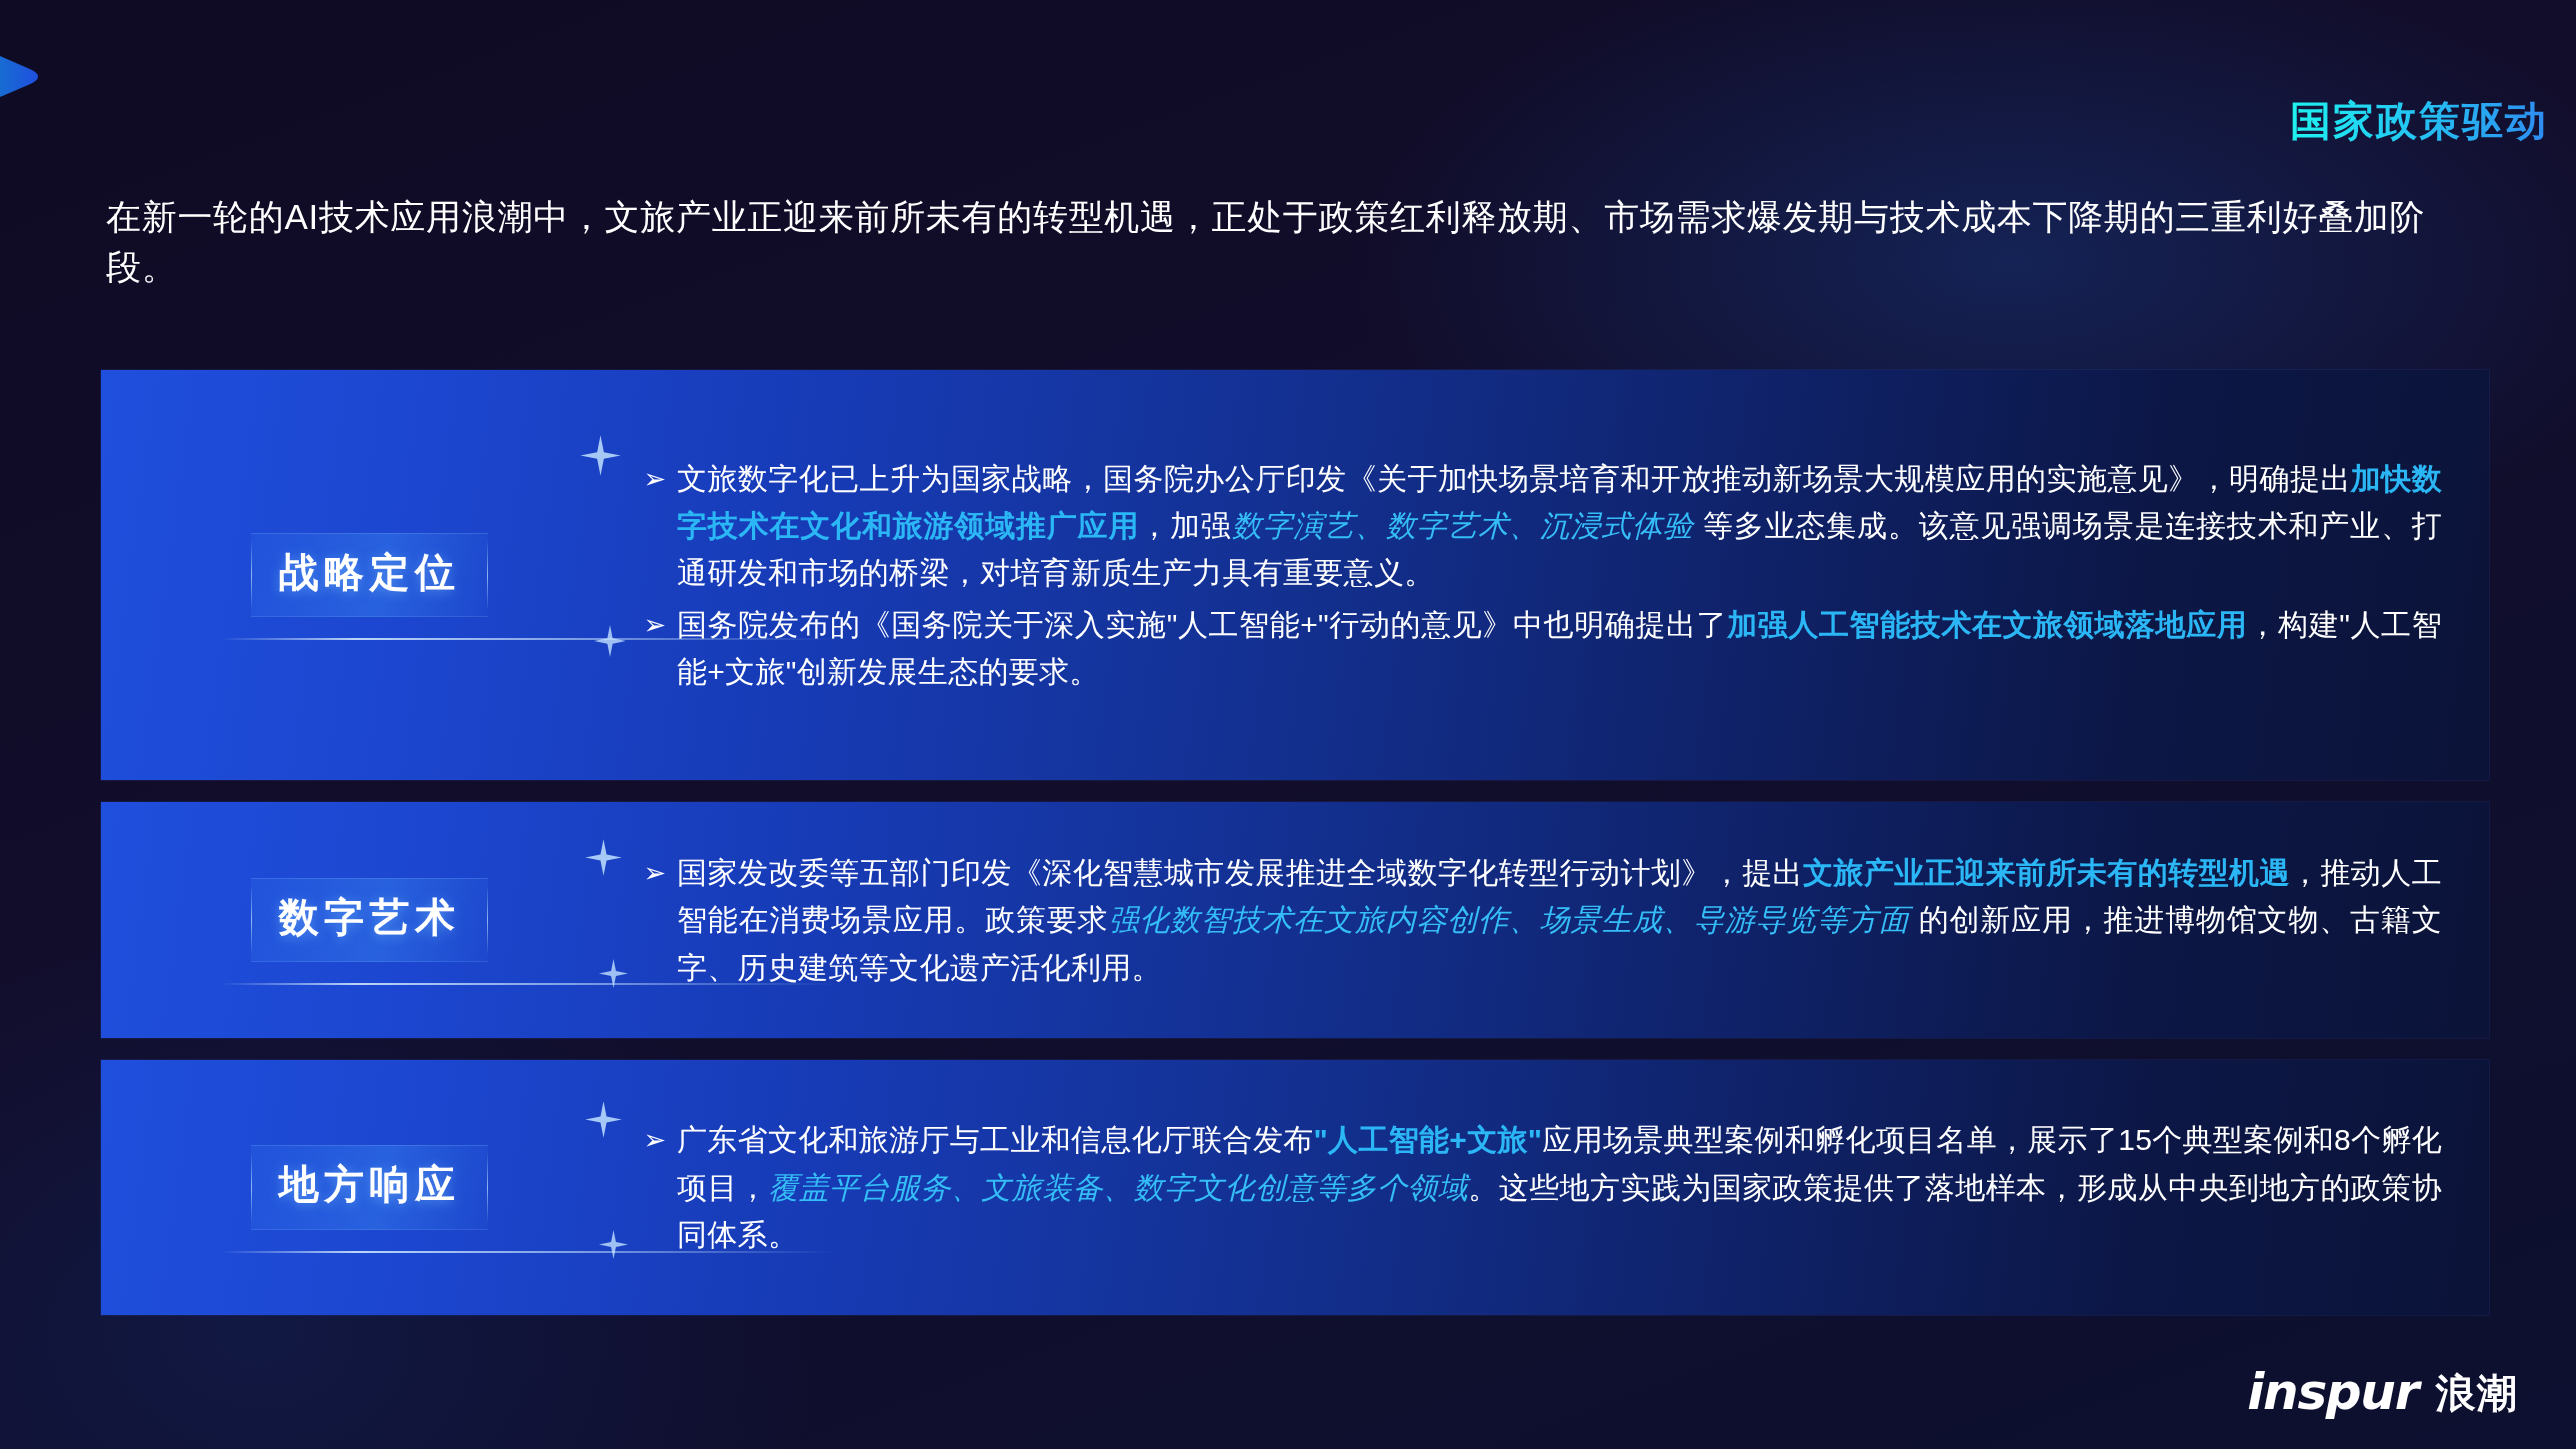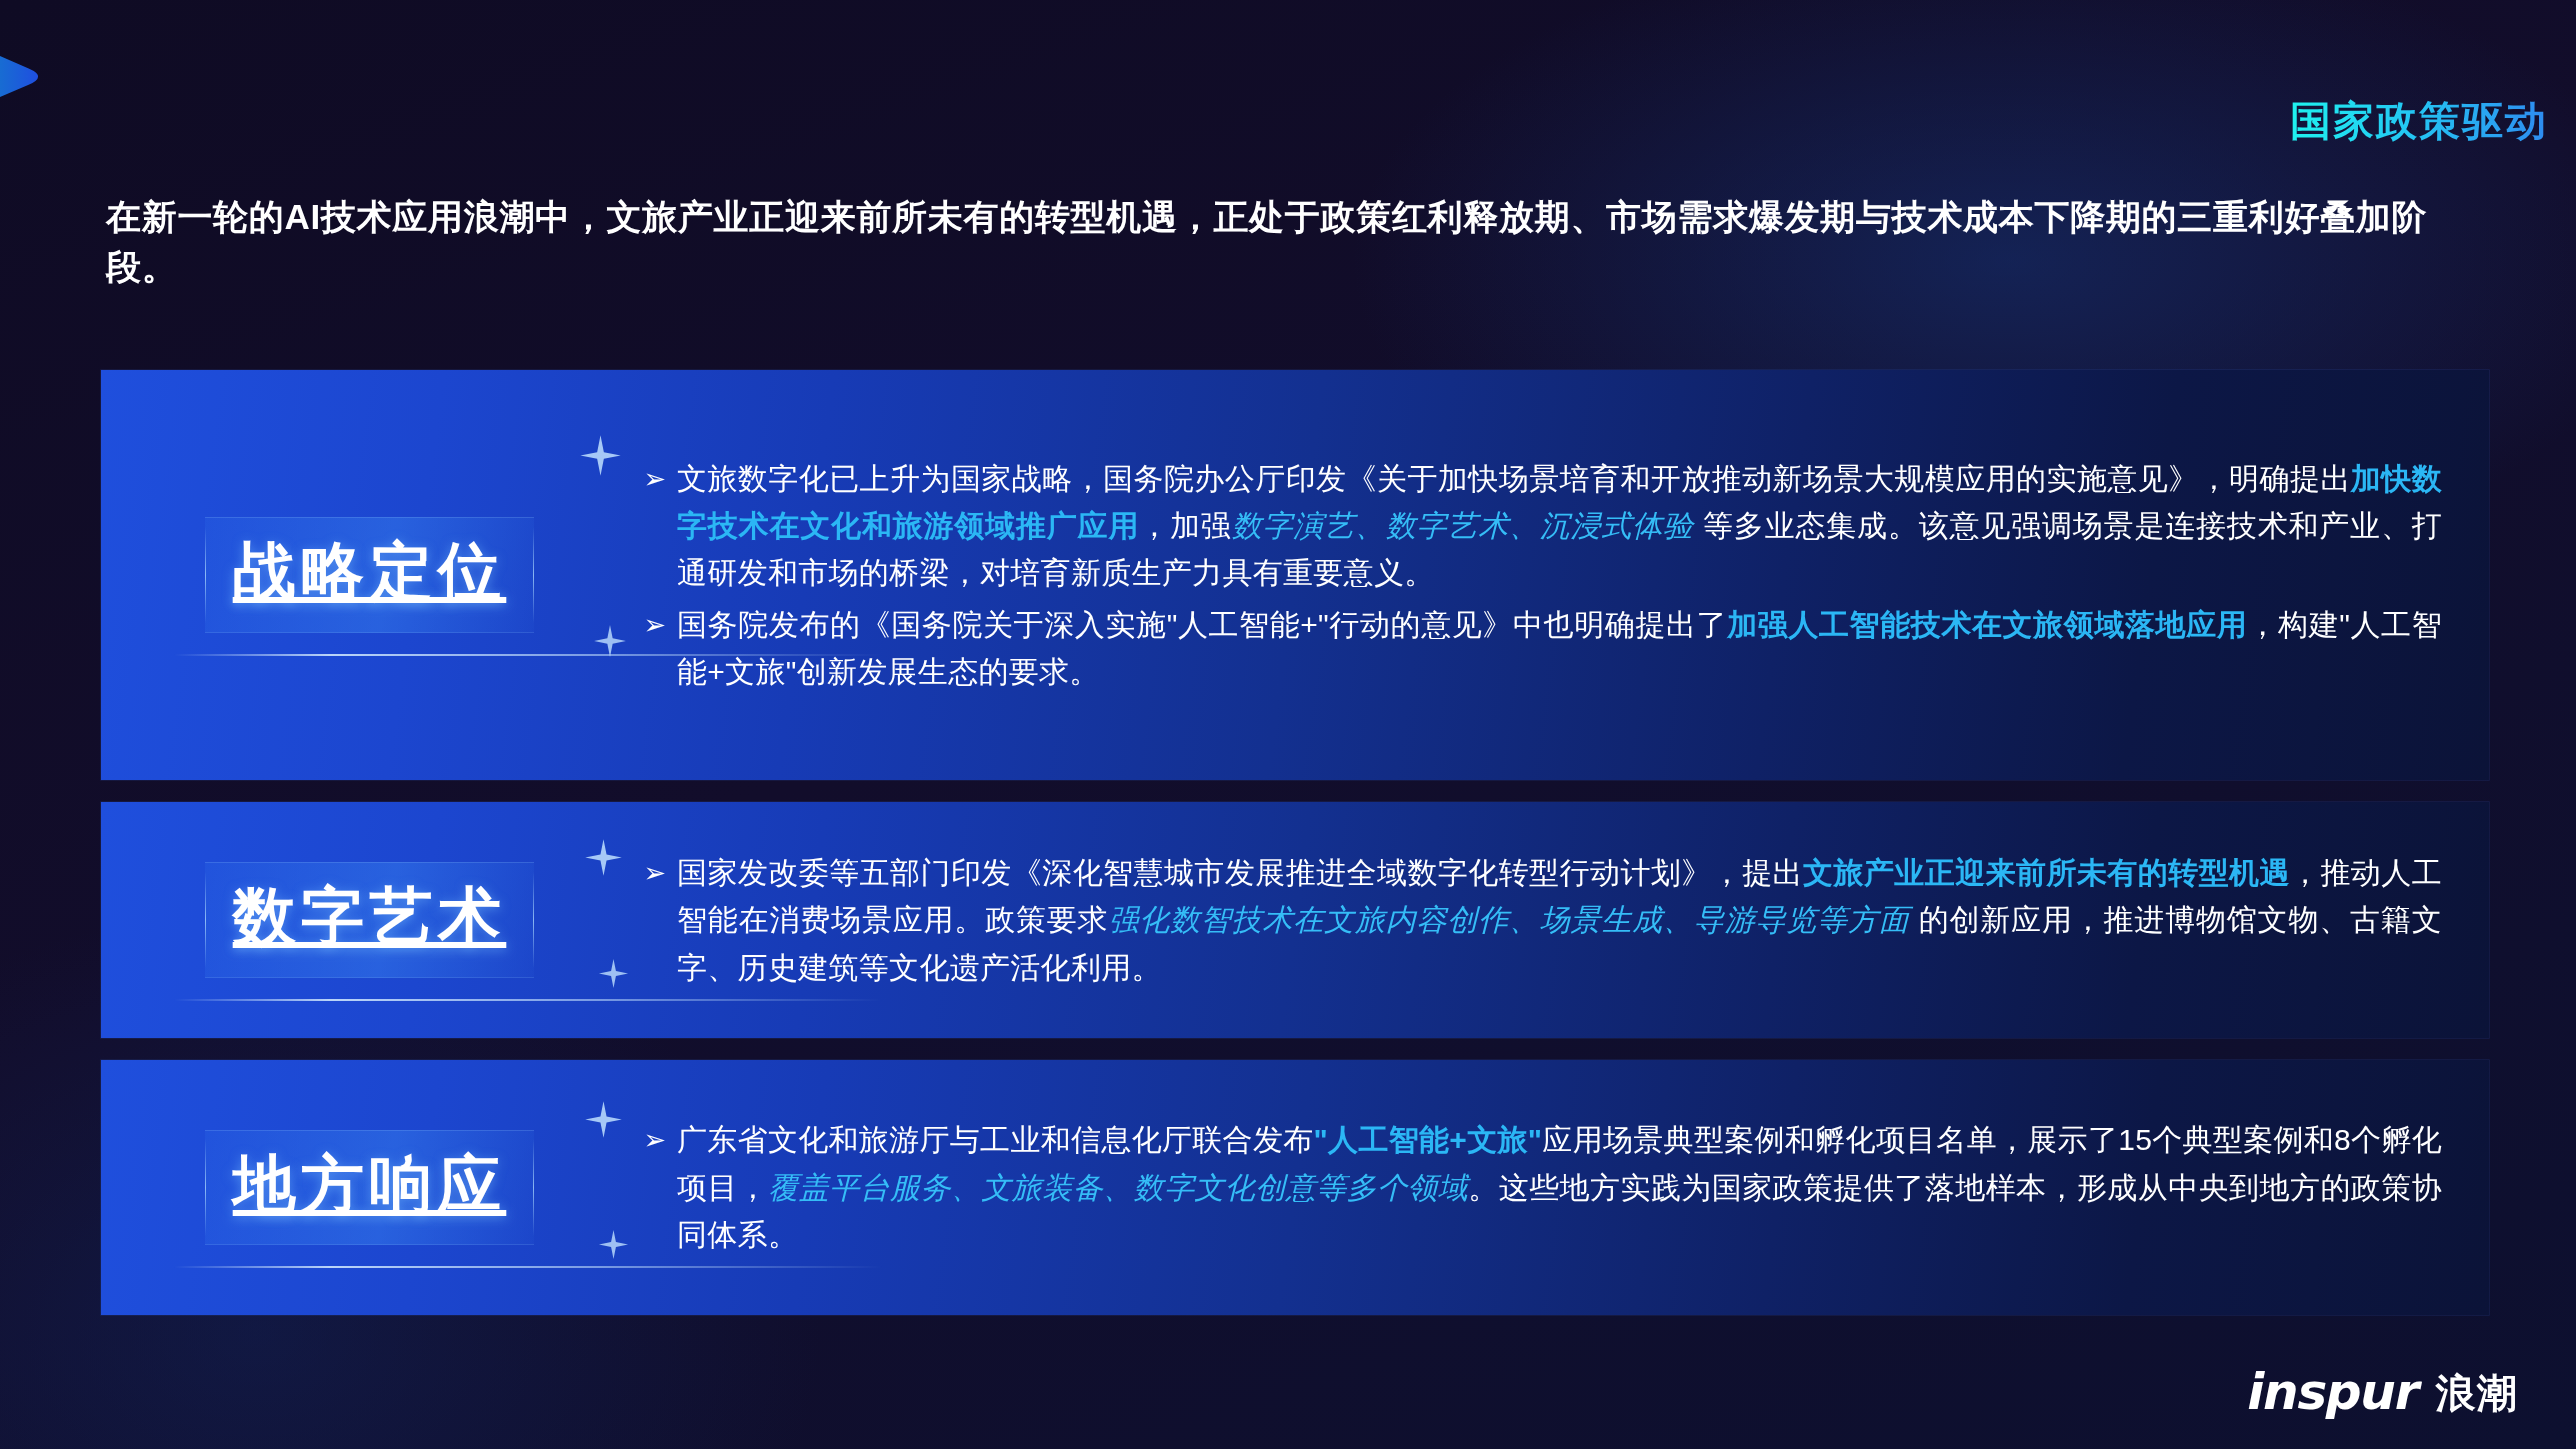--- a/index.html
+++ b/index.html
@@ -44,7 +44,7 @@
   }
   .lead{
     position:absolute; left:106px; top:192px; width:2374px;
-    font-size:35px; font-weight:bold; color:#ffffff;
+    font-size:35px; font-weight:normal; color:#ffffff;
     line-height:1.42; letter-spacing:0.7px;
   }
 

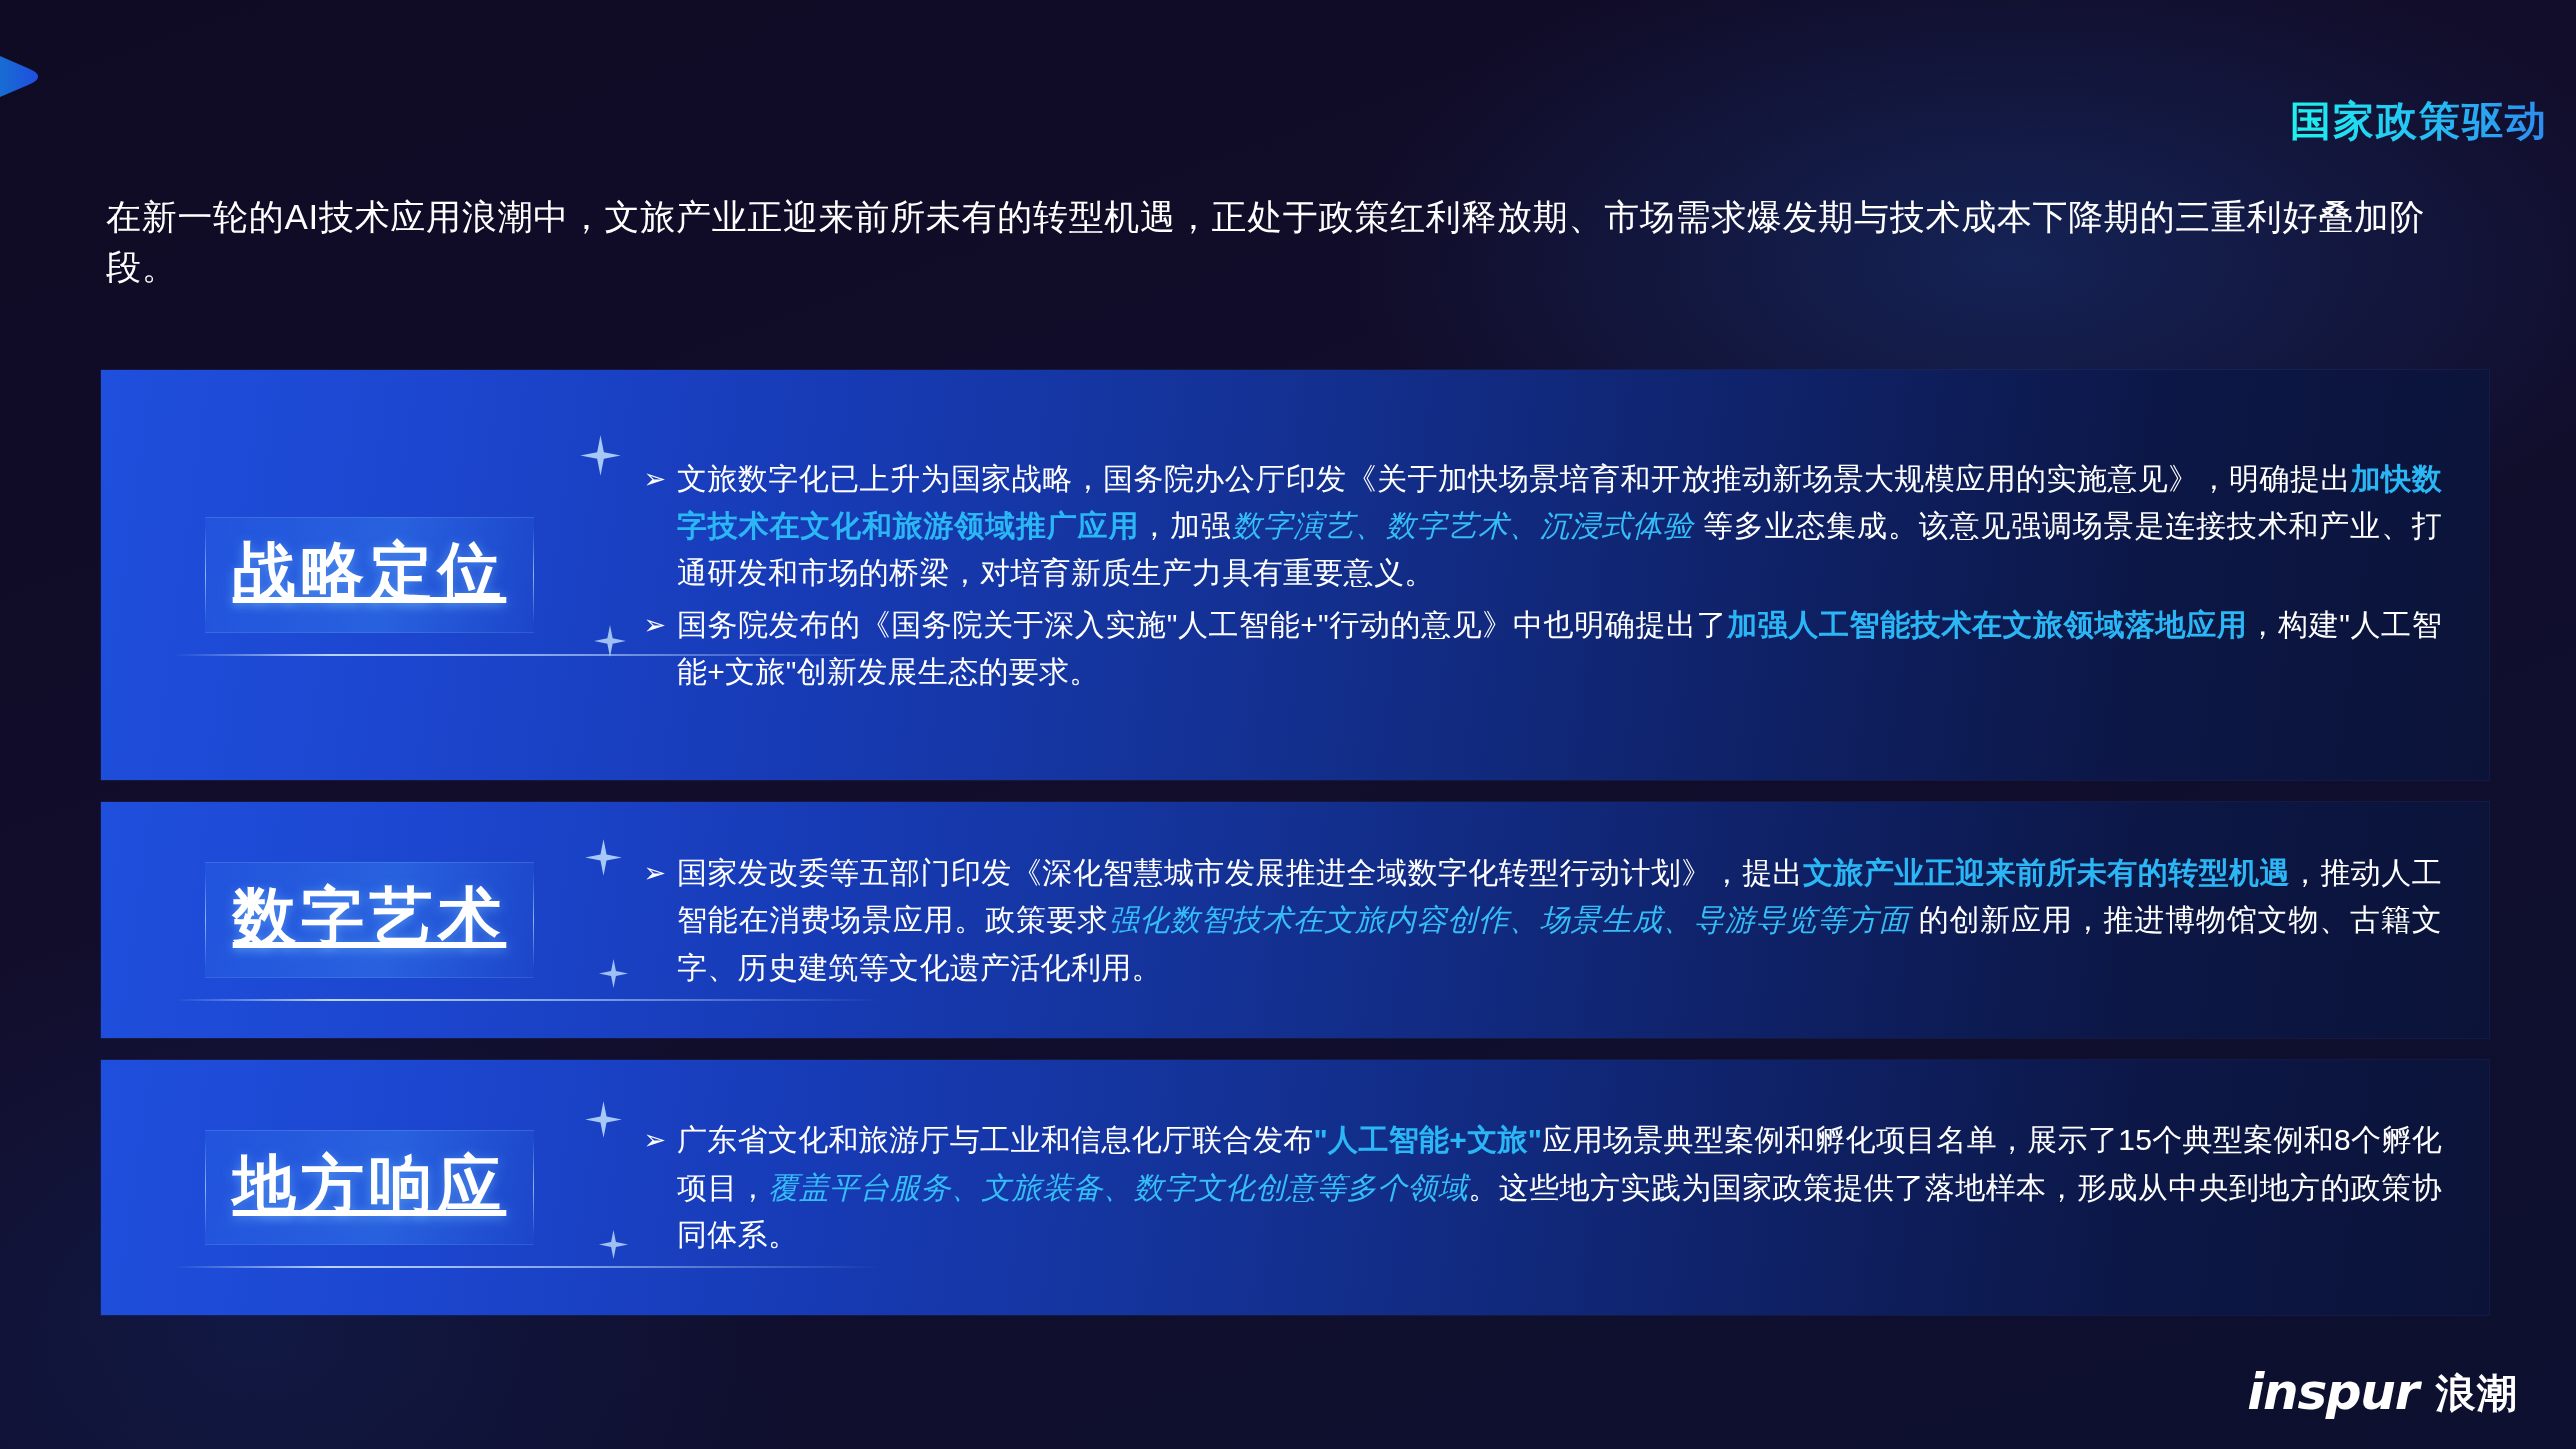--- a/index.html
+++ b/index.html
@@ -76,10 +76,9 @@
   }
   .label-box::before{ left:0; } .label-box::after{ right:0; }
   .label-text{
-    font-size:63px; font-weight:bold; color:#ffffff; letter-spacing:5.4px;
+    font-size:40px; font-weight:bold; color:#ffffff; letter-spacing:5.4px;
     text-shadow:0 2px 10.7px rgba(120,190,255,.55);
     white-space:nowrap;
-    text-decoration:underline;
   }
   .label-underline{
     position:absolute; left:-31px; right:-349px; bottom:-23px; height:2px;

